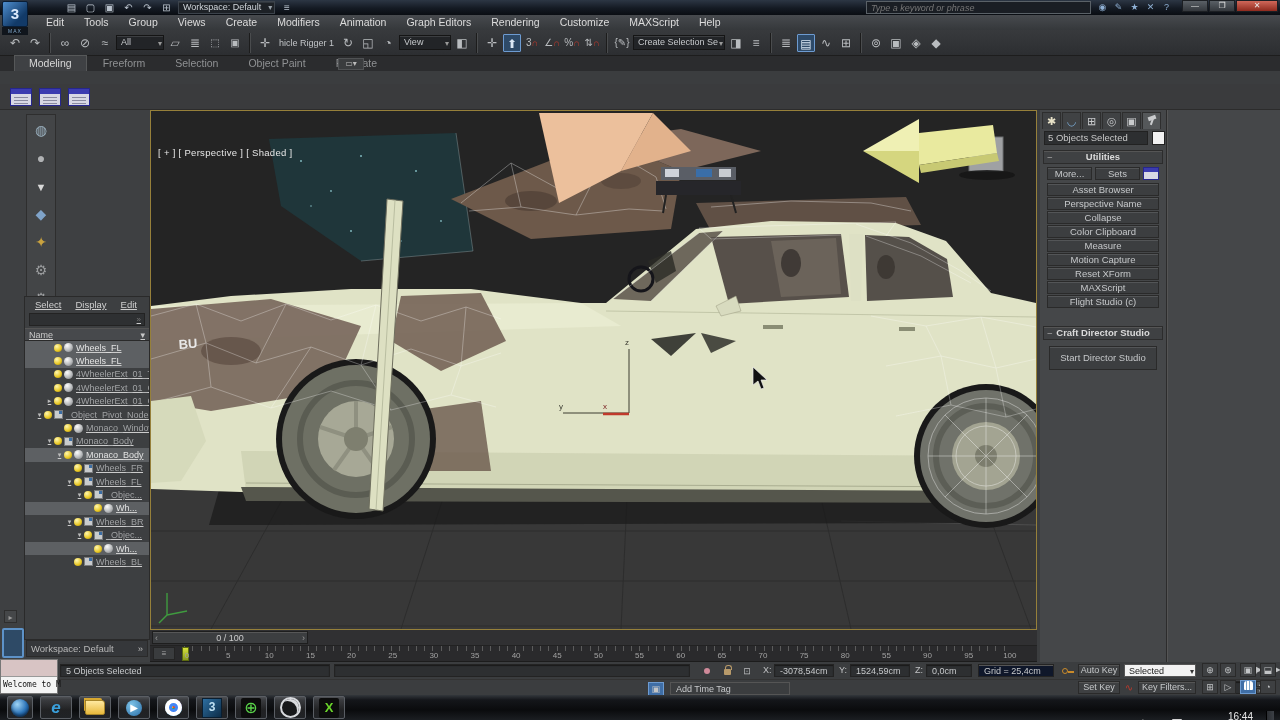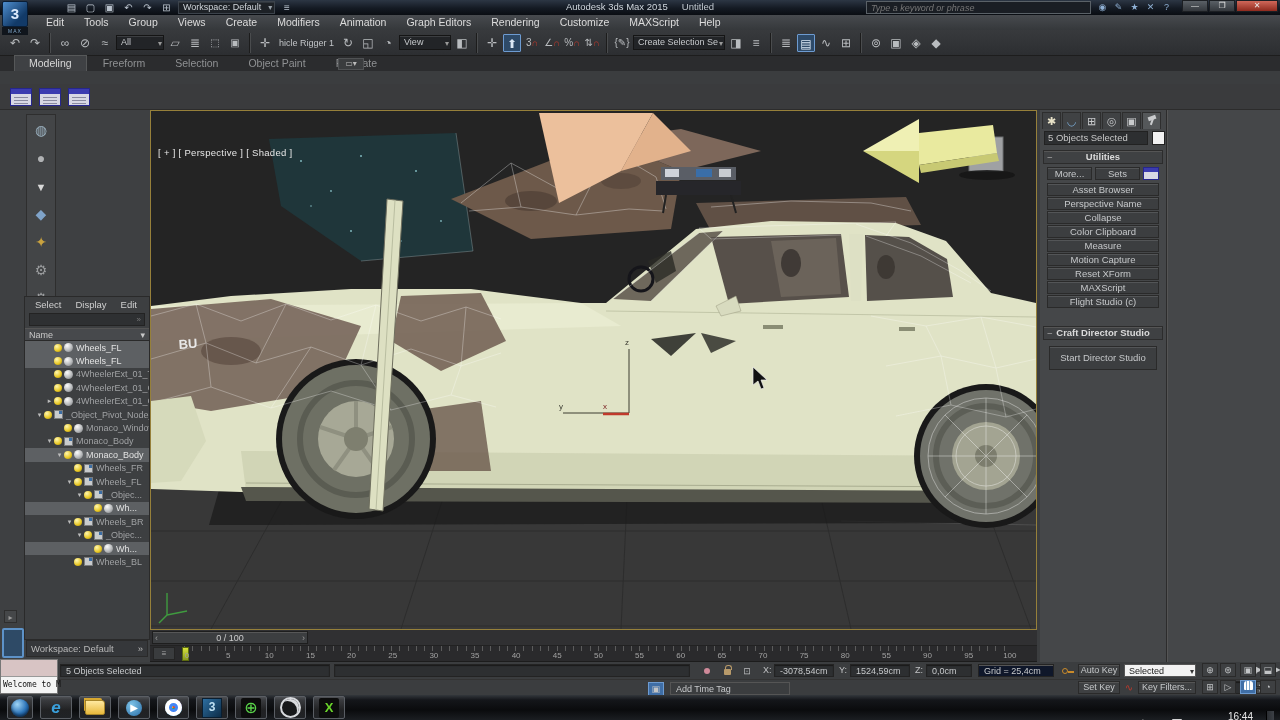--- a/index.html
+++ b/index.html
@@ -183,9 +183,6 @@
 <div class="stage">
 
   <div class="titlebar">
-    <div class="app-title">
-      <span>Autodesk 3ds Max 2015</span><span class="doc">Untitled</span>
-    </div>
     <div class="searchbox">
       <input placeholder="Type a keyword or phrase" style="">
     </div>

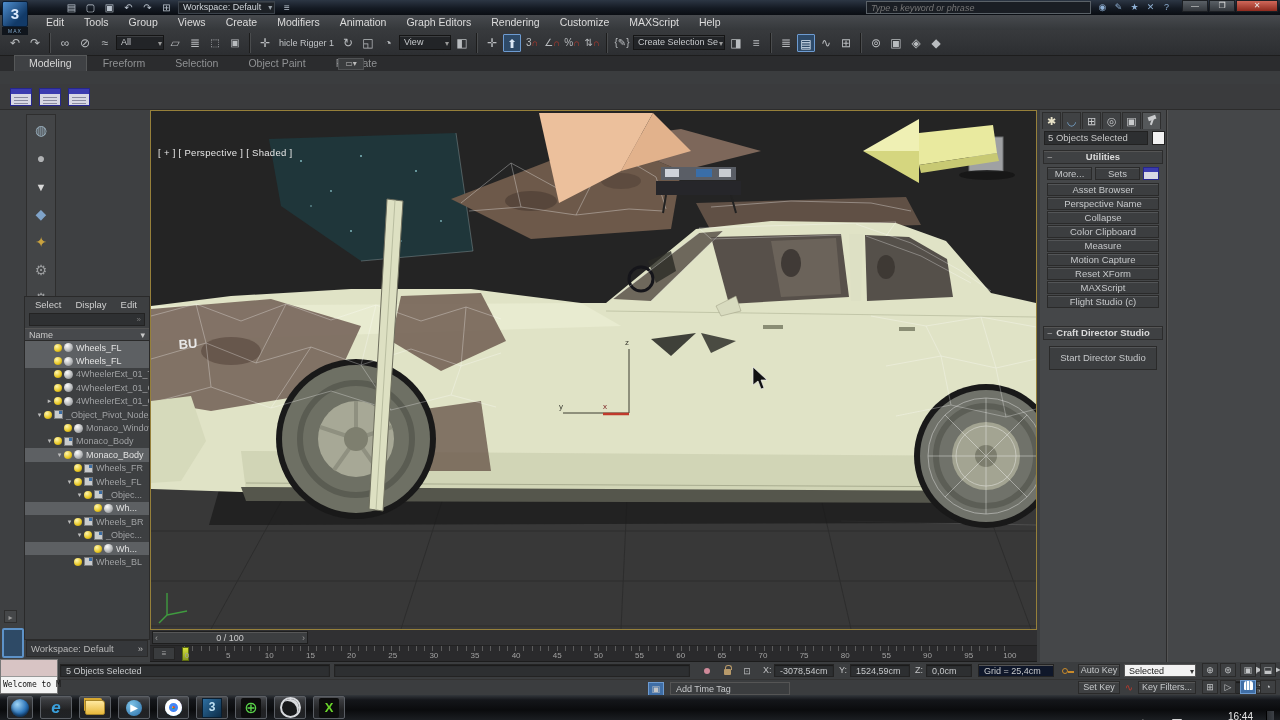--- a/index.html
+++ b/index.html
@@ -65,7 +65,7 @@
   .ic-gear-play::before{content:"⚙";color:#9a9c9e;}
   .ic-gear-stop::before{content:"⚙";color:#9a9c9e;}
 
-  .explorer{position:absolute;left:24px;top:186px;width:126px;height:344px;background:#3d3f41;border:1px solid #2a2a2a;}
+  .explorer{position:absolute;left:24px;top:186px;width:126px;height:344px;background:#3d3f41;border:1px solid #2a2a2a;text-decoration:underline;}
   .exp-menu{display:flex;gap:2px;padding:2px 4px;}
   .exp-menu span{color:#cfcfcf;font-size:9.5px;padding:0 6px;}
   .exp-search{margin:1px 4px;height:13px;background:#2e3032;border:1px solid #232323;color:#777;font-size:8px;line-height:12px;text-align:right;padding-right:3px;}

